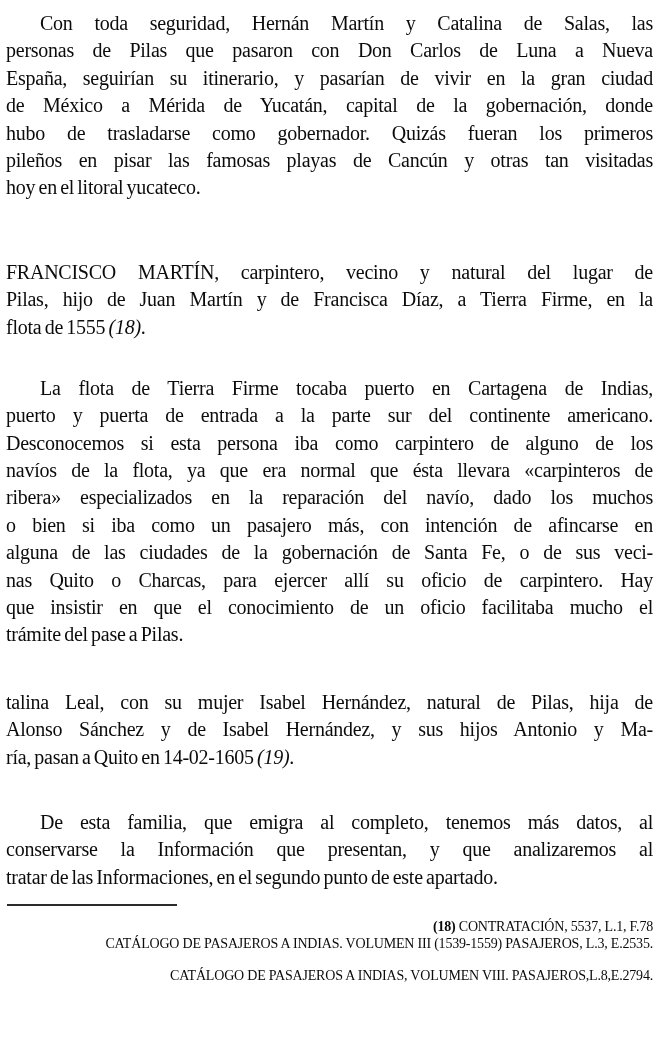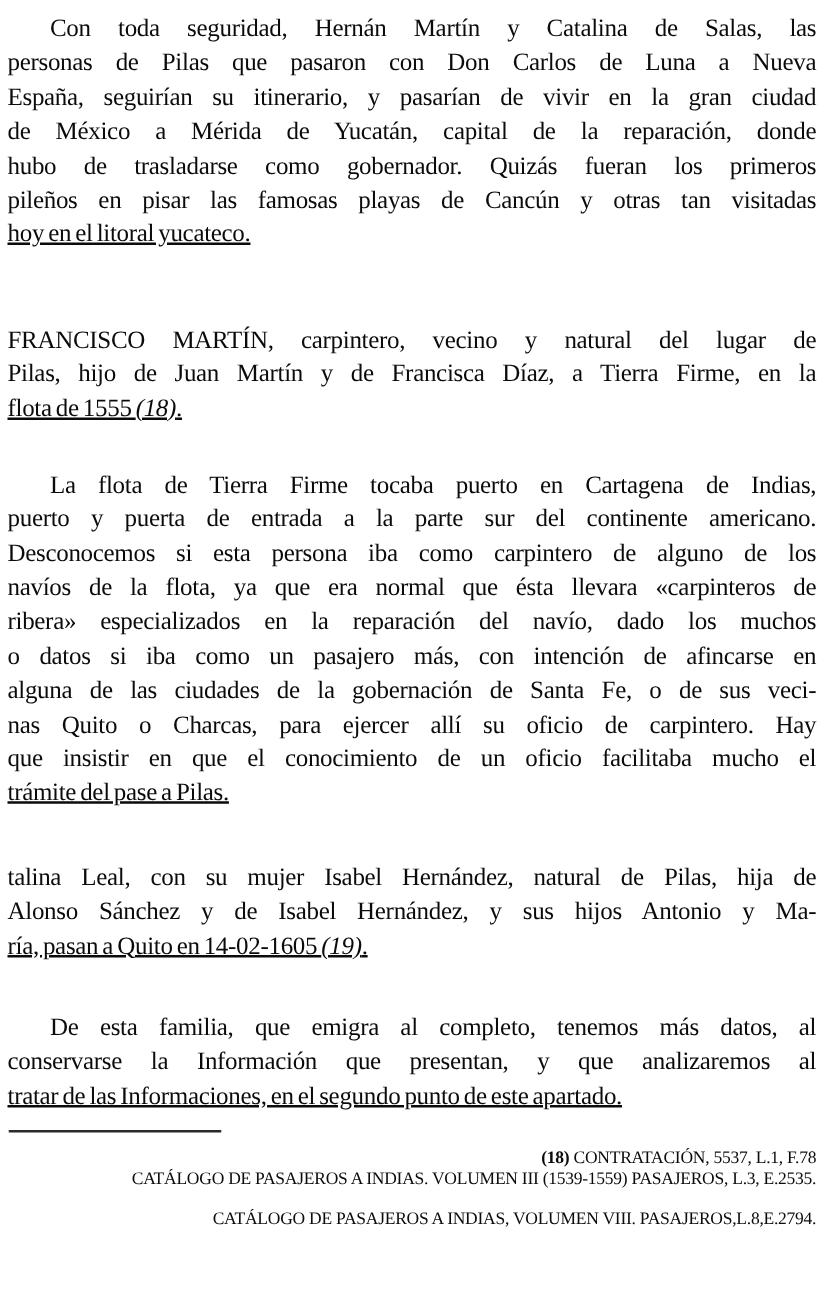--- a/index.html
+++ b/index.html
@@ -71,7 +71,7 @@
         <div class="line indent">Con toda seguridad, Hernán Martín y Catalina de Salas, las</div>
         <div class="line">personas de Pilas que pasaron con Don Carlos de Luna a Nueva</div>
         <div class="line">España, seguirían su itinerario, y pasarían de vivir en la gran ciudad</div>
-        <div class="line">de México a Mérida de Yucatán, capital de la reparación, donde</div>
+        <div class="line">de México a Mérida de Yucatán, capital de la gobernación, donde</div>
         <div class="line">hubo de trasladarse como gobernador. Quizás fueran los primeros</div>
         <div class="line">pileños en pisar las famosas playas de Cancún y otras tan visitadas</div>
         <div class="line last">hoy en el litoral yucateco.</div>

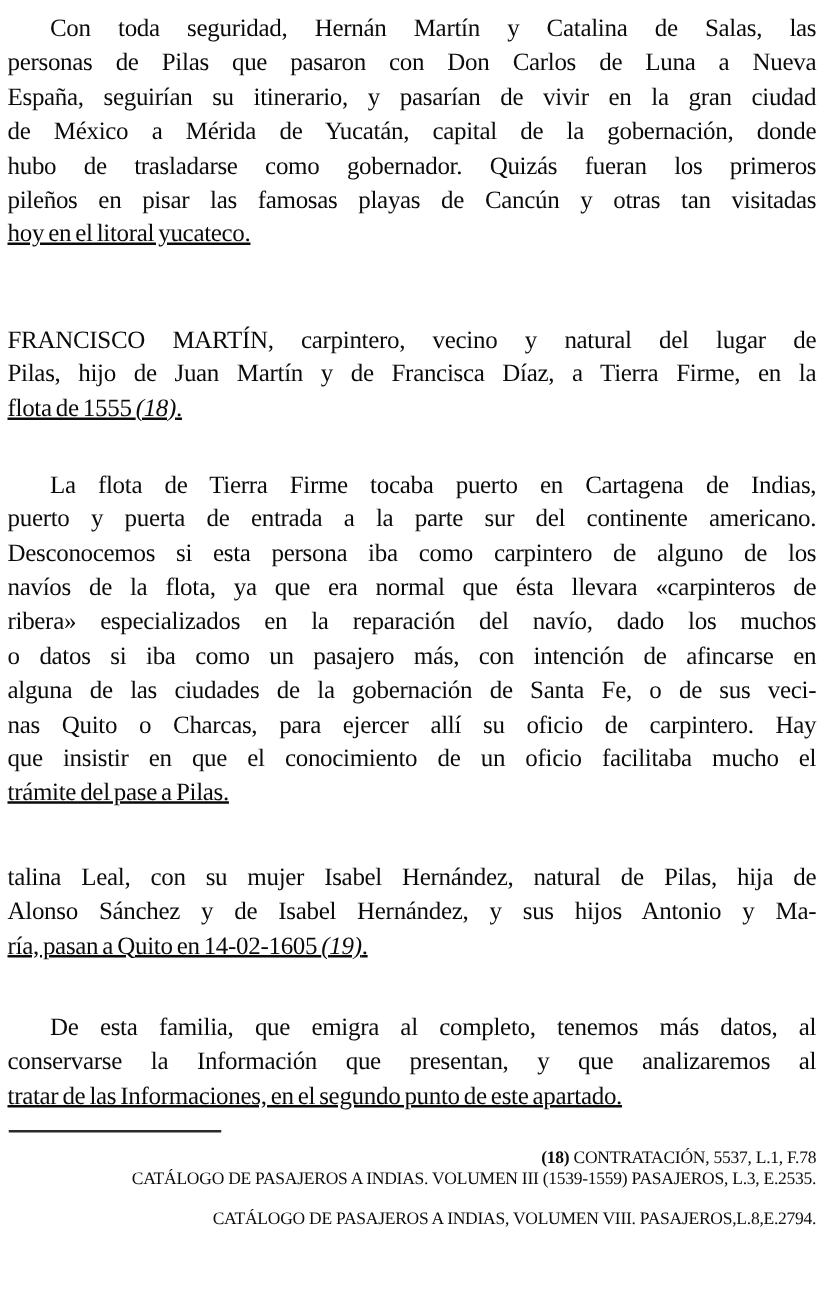--- a/index.html
+++ b/index.html
@@ -37,7 +37,6 @@
   }
   .line.last {
     text-align-last: left;
-    text-decoration: underline;
   }
   .line.indent {
     text-indent: 34px;

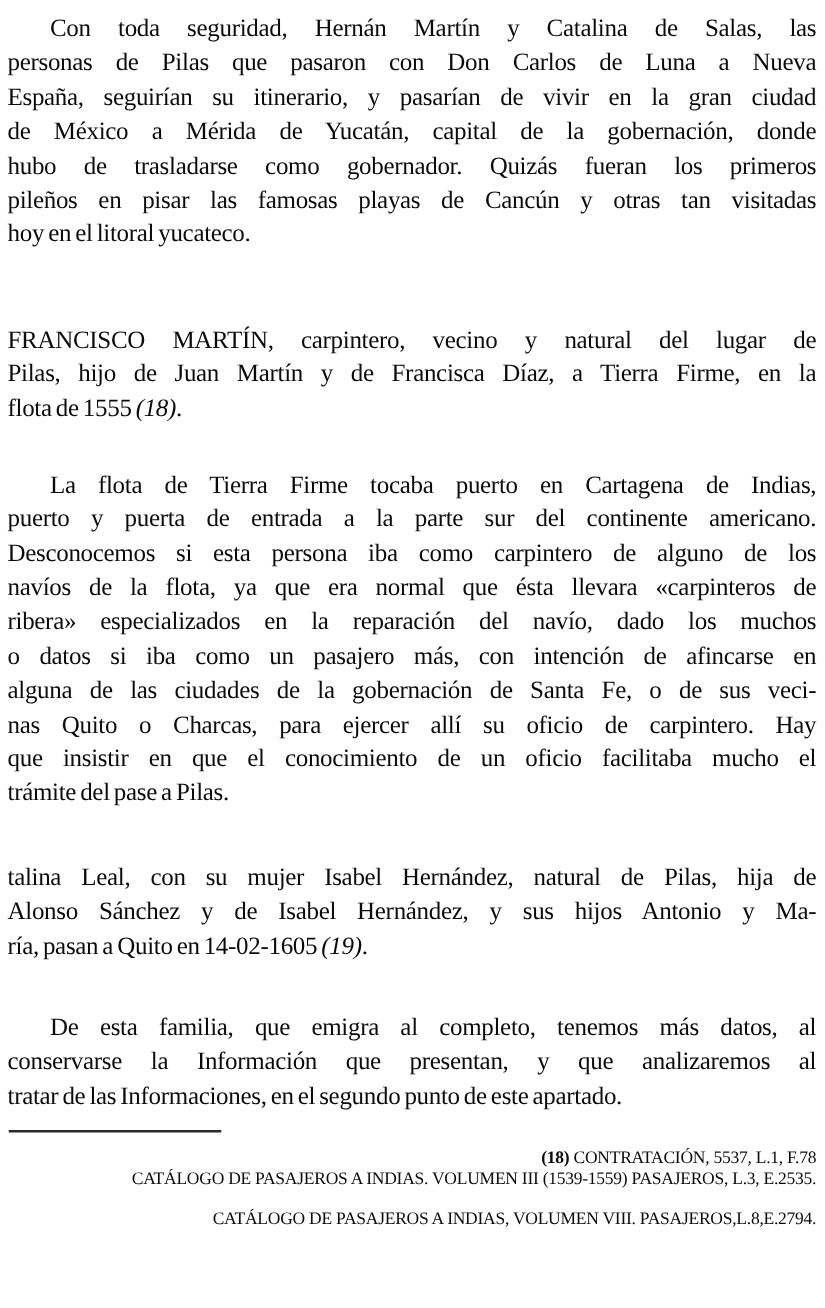--- a/index.html
+++ b/index.html
@@ -86,7 +86,7 @@
         <div class="line">Desconocemos si esta persona iba como carpintero de alguno de los</div>
         <div class="line">navíos de la flota, ya que era normal que ésta llevara «carpinteros de</div>
         <div class="line">ribera» especializados en la reparación del navío, dado los muchos</div>
-        <div class="line">o datos si iba como un pasajero más, con intención de afincarse en</div>
+        <div class="line">o bien si iba como un pasajero más, con intención de afincarse en</div>
         <div class="line">alguna de las ciudades de la gobernación de Santa Fe, o de sus veci-</div>
         <div class="line">nas Quito o Charcas, para ejercer allí su oficio de carpintero. Hay</div>
         <div class="line">que insistir en que el conocimiento de un oficio facilitaba mucho el</div>

